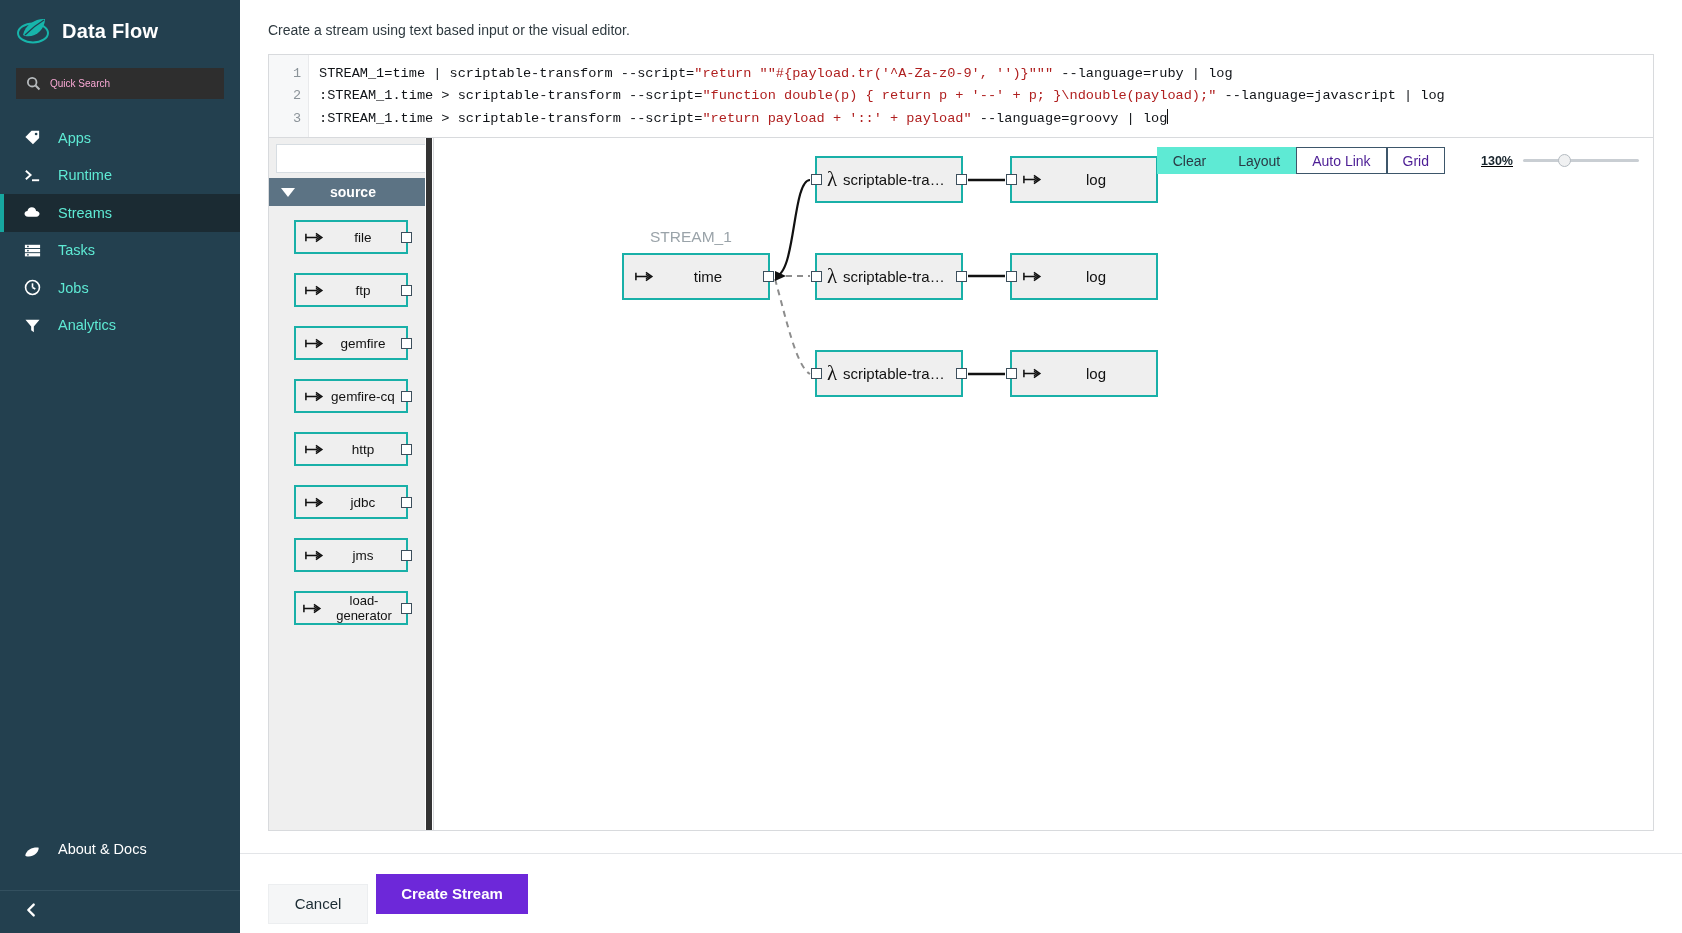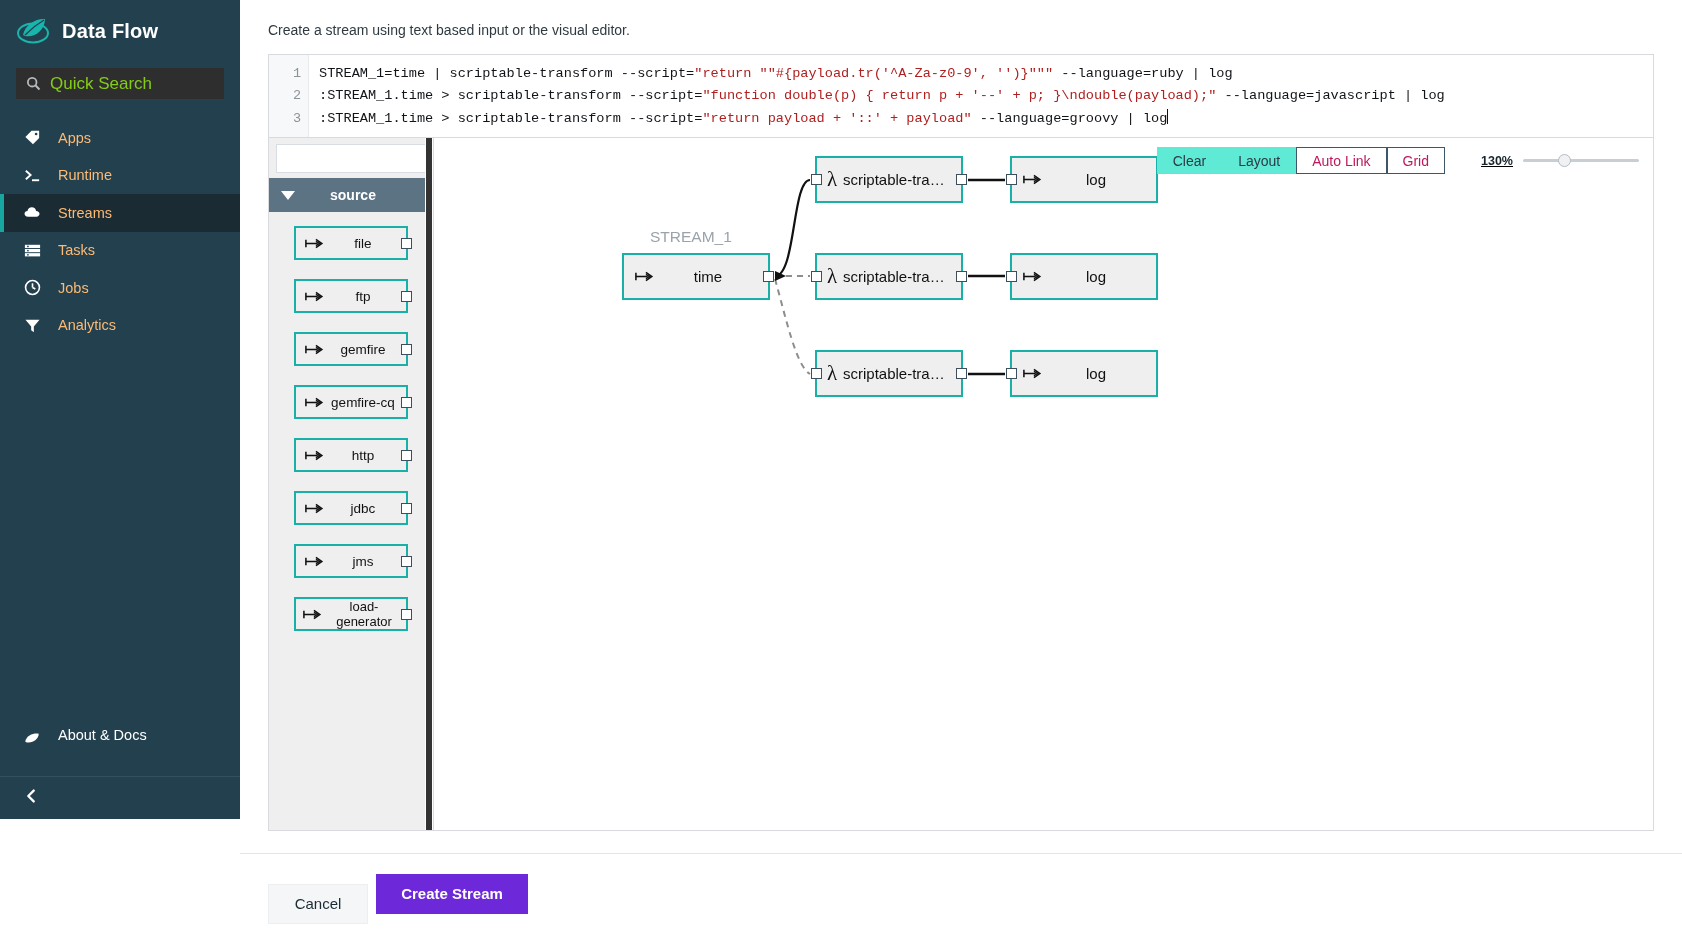--- a/index.html
+++ b/index.html
@@ -13,7 +13,7 @@
 
   
   .sidebar {
-    width: 240px; height: 819px;
+    width: 240px; height: 933px;
     background: #23404f;
     color: #ffffff;
     position: relative;

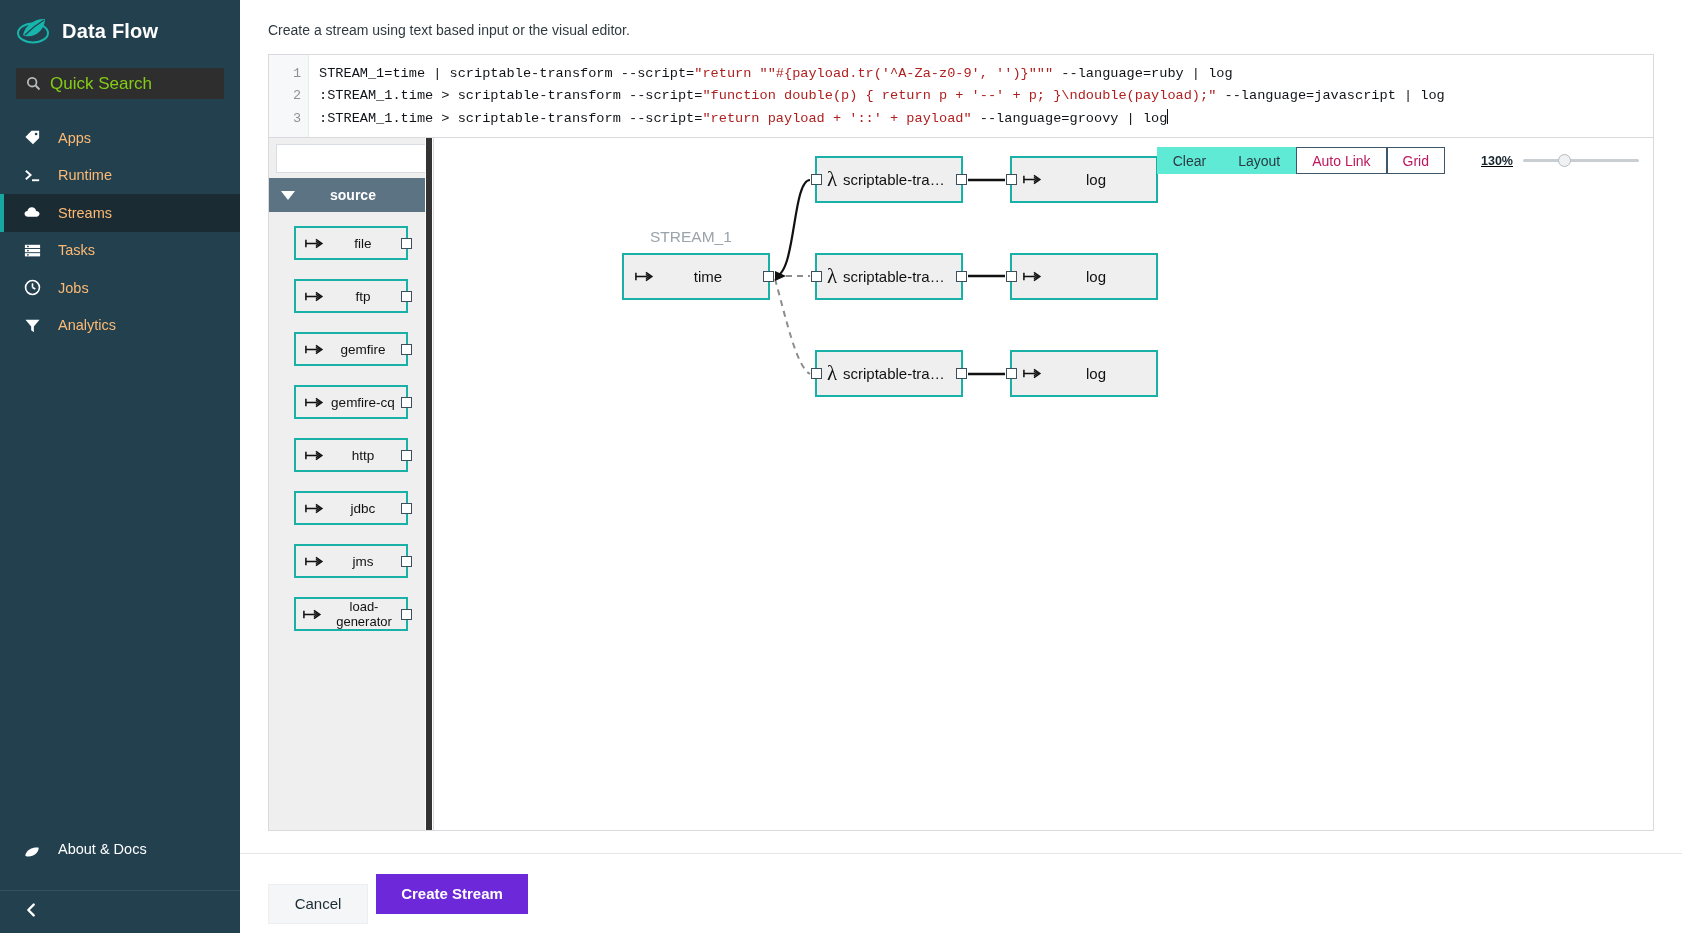--- a/index.html
+++ b/index.html
@@ -31,7 +31,7 @@
     padding: 0 10px;
   }
   .qs-icon { width: 15px; height: 15px; margin-right: 9px; flex:0 0 15px; opacity:.85;}
-  .qs-text { font-size: 17px; color: #84cc16; }
+  .qs-text { font-size: 10px; color: #f9a8d4; }
 
   .nav { margin-top: 20px; }
   .nav-item {

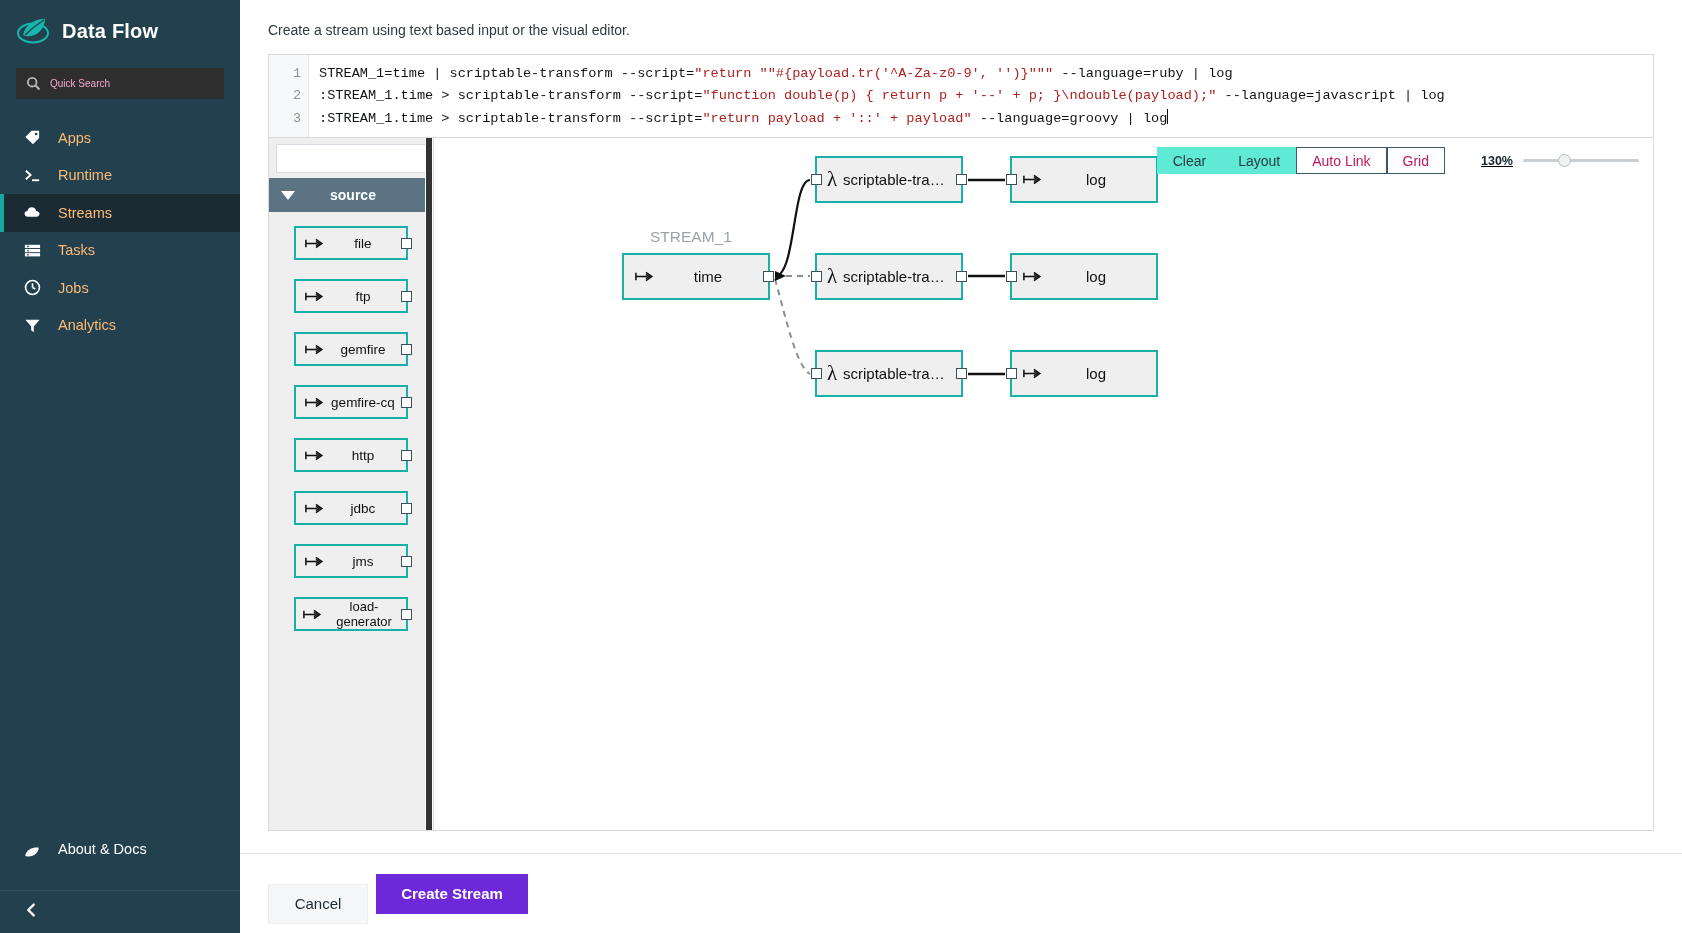--- a/index.html
+++ b/index.html
@@ -39,7 +39,7 @@
     height: 37.5px;
     padding-left: 22px;
     font-size: 14.5px;
-    color: #fdba74;
+    color: #5eead4;
     position: relative;
     cursor: pointer;
   }

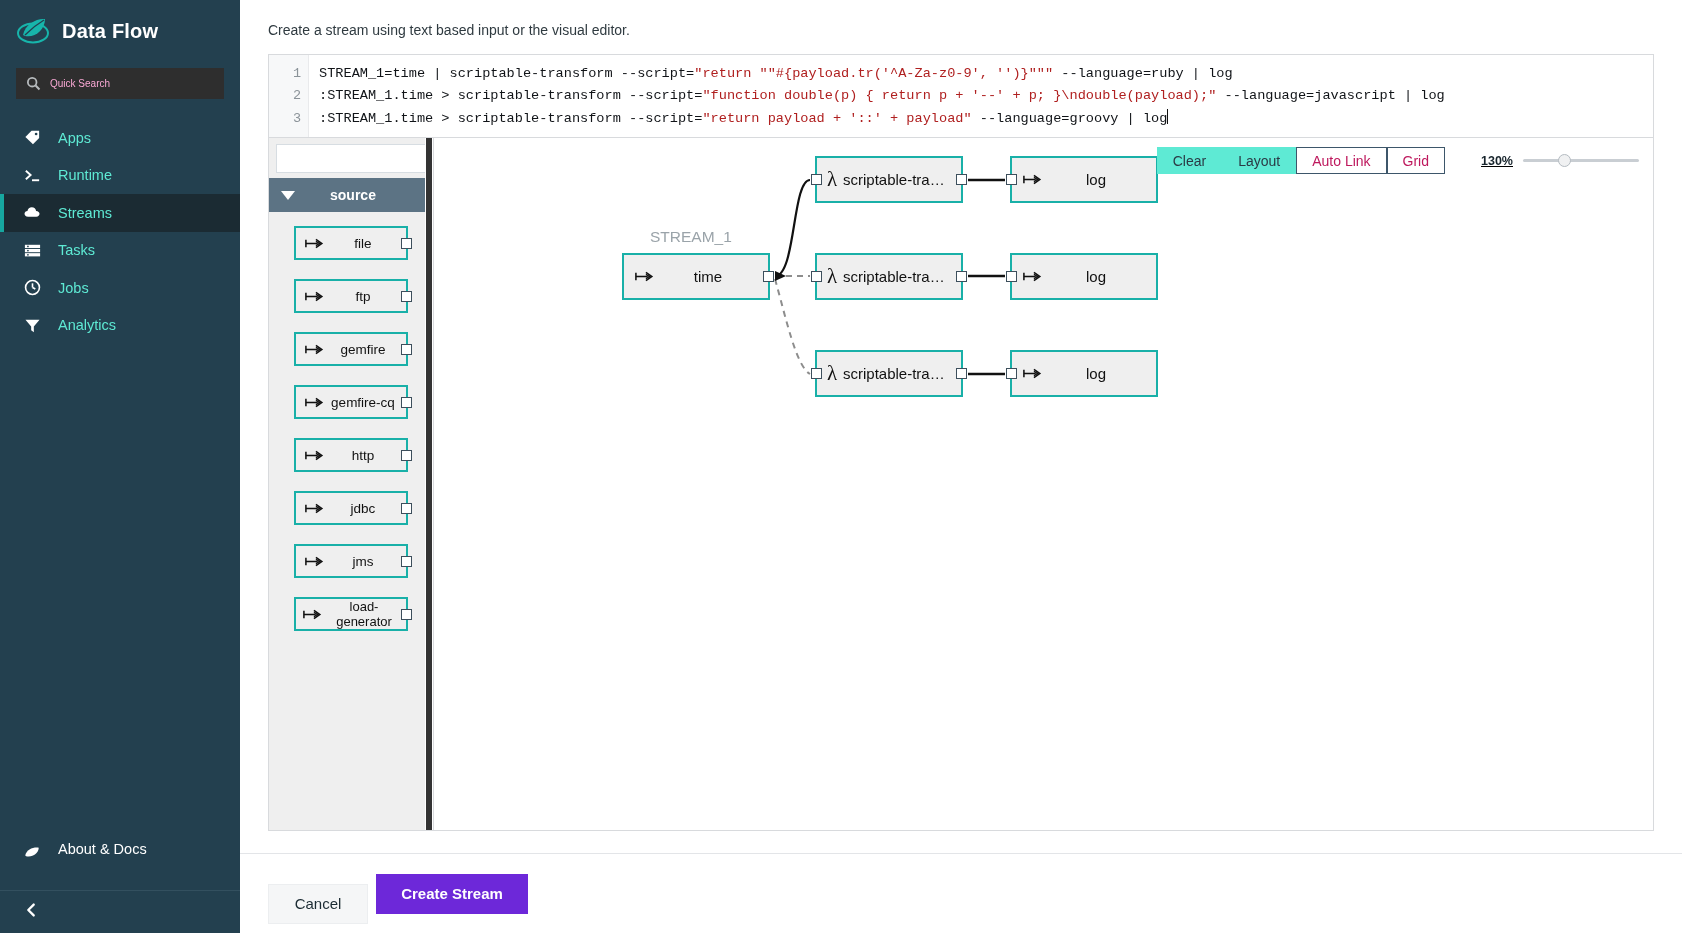--- a/index.html
+++ b/index.html
@@ -154,7 +154,7 @@
     height:27px; padding:0 15px; background:#5eead4; border:1px solid transparent;
     font-size:14px; color:#2b3a45; display:flex; align-items:center; cursor:pointer;
   }
-  .ctb-btn.outlined { border:1.5px solid #3d566a; background:#fff; color:#be185d;text-align:right;}
+  .ctb-btn.outlined { border:1.5px solid #3d566a; background:#fff; color:#4c1d95;text-align:right;}
   .zoom-wrap { display:flex; align-items:center; margin-left:36px;text-decoration:underline; }
   .zoom-pct { font-size:12.5px; font-weight:bold; color:#17242c; margin-right:10px;}
   .slider { position:relative; width:116px; height:14px; display:flex; align-items:center;}

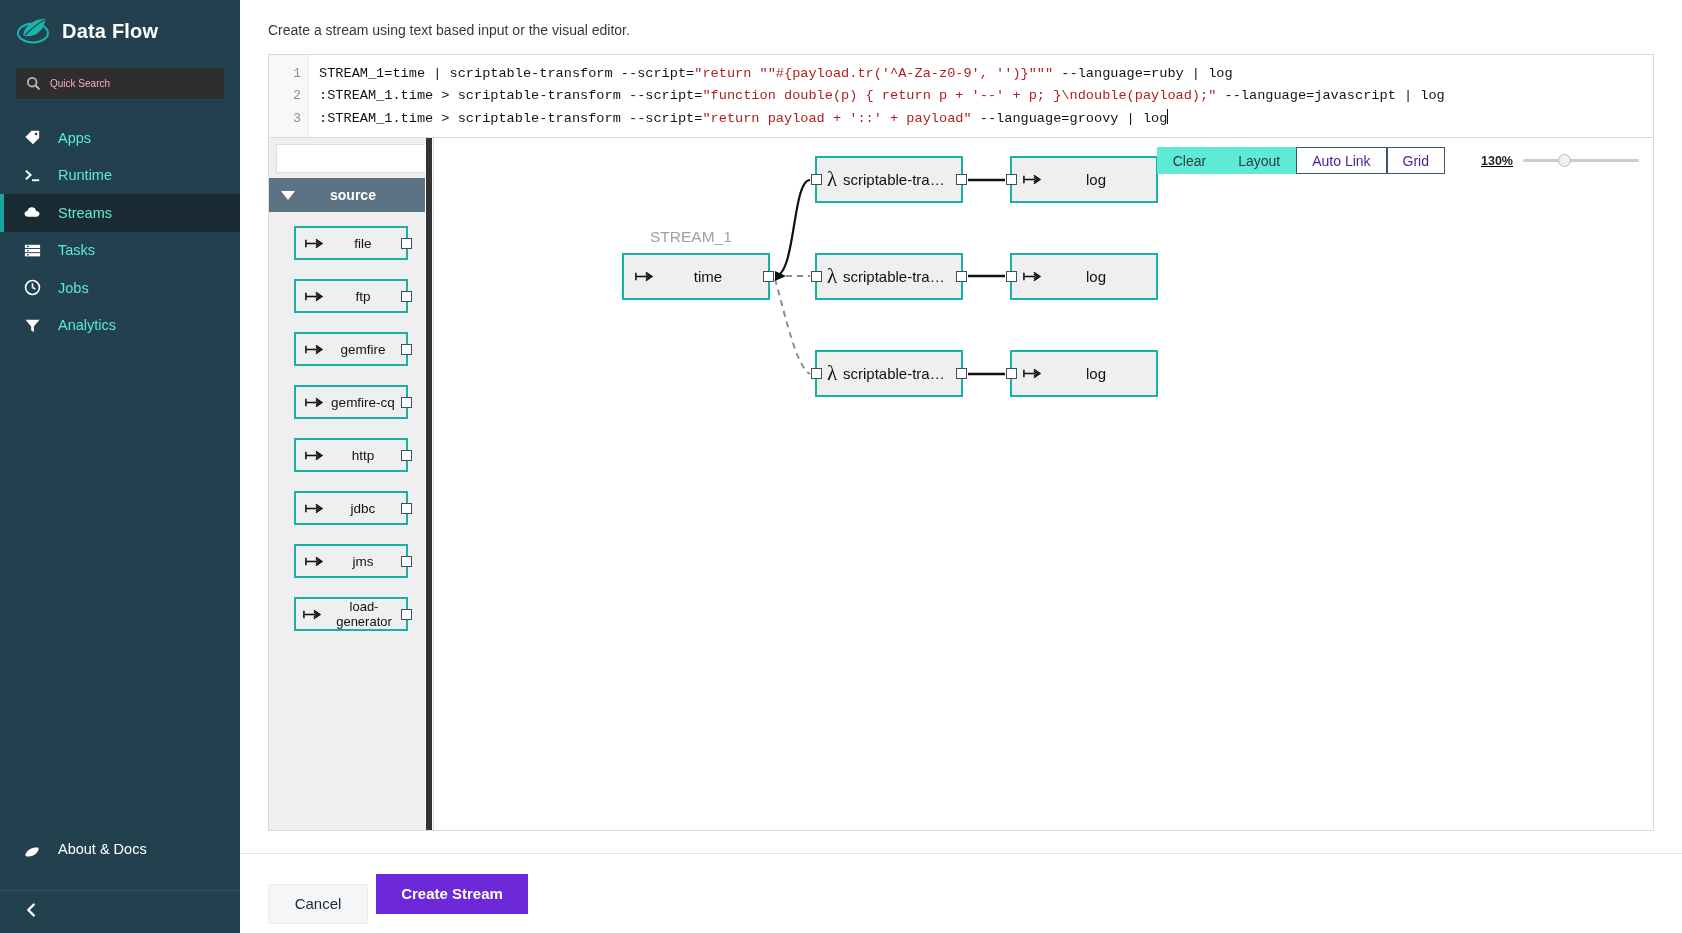--- a/index.html
+++ b/index.html
@@ -104,7 +104,7 @@
     margin:6px 7px 5px 7px; height:29px; background:#fff; border:1px solid #d7dde2;
   }
   .pal-group {
-    background:#5c7384; color:#fff; height:34px; display:flex; align-items:center;
+    background:#5c7384; color:#fff; height:28px; display:flex; align-items:center;
     font-size:14px; font-weight:bold; position:relative;
   }
   .pal-caret { width:0;height:0;border-left:7px solid transparent;border-right:7px solid transparent;border-top:9px solid #fff; margin-left:12px;}

